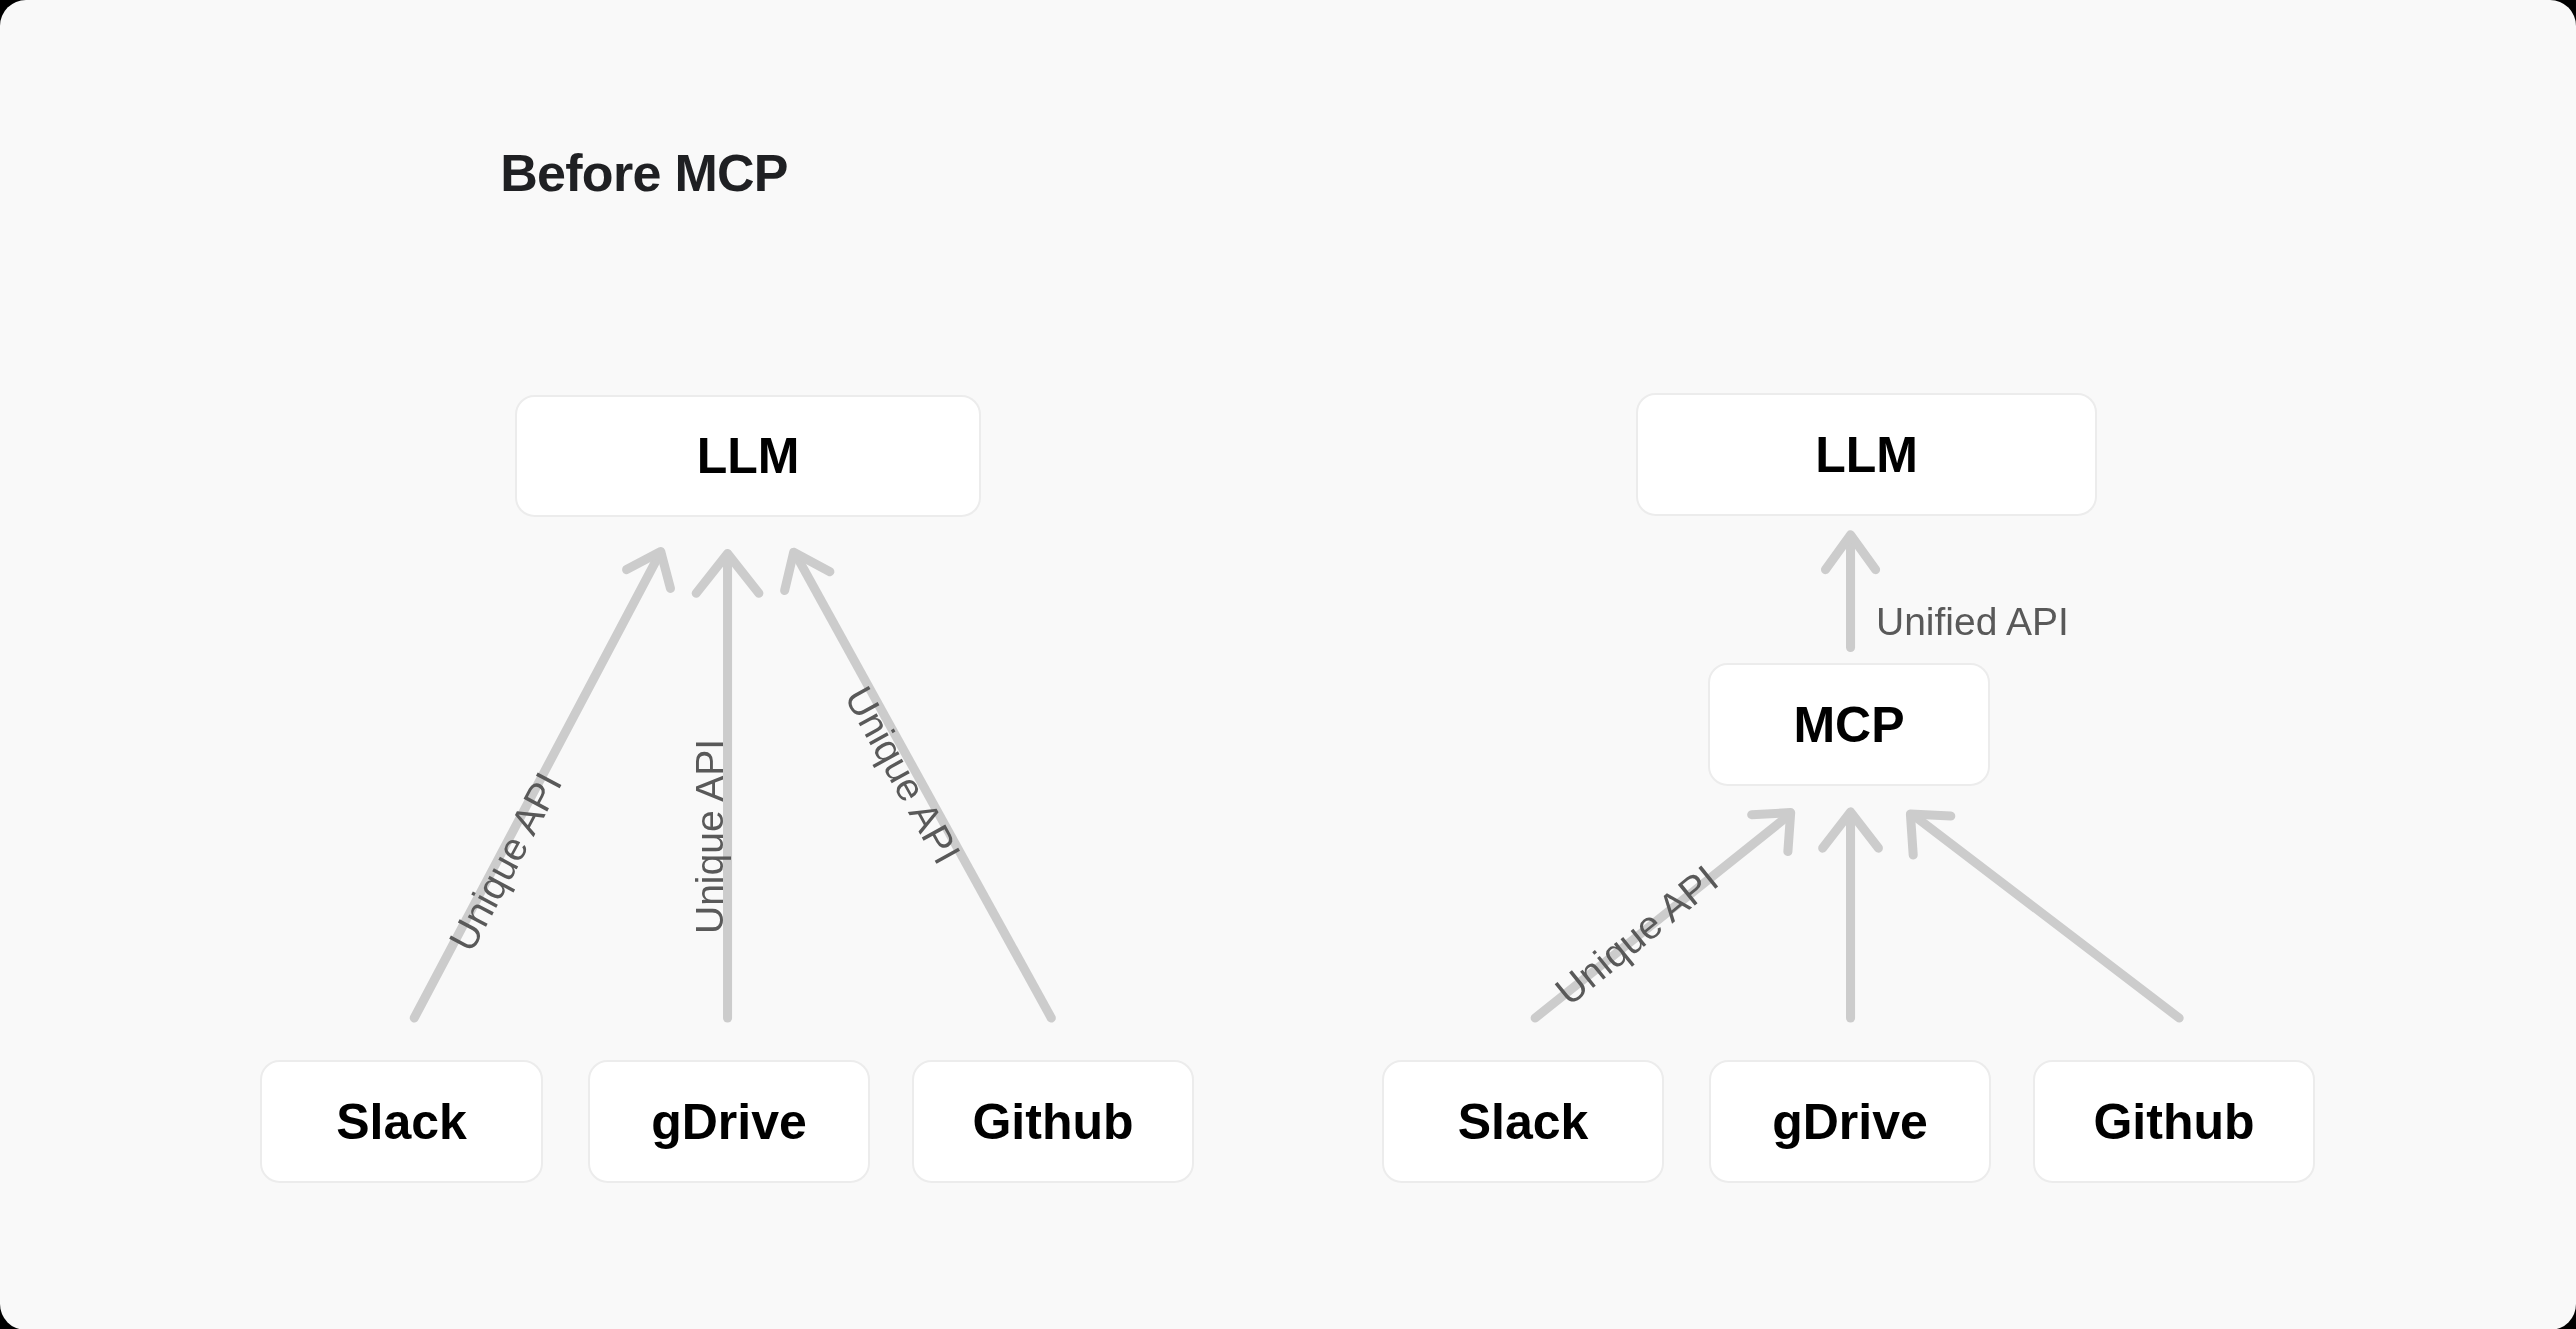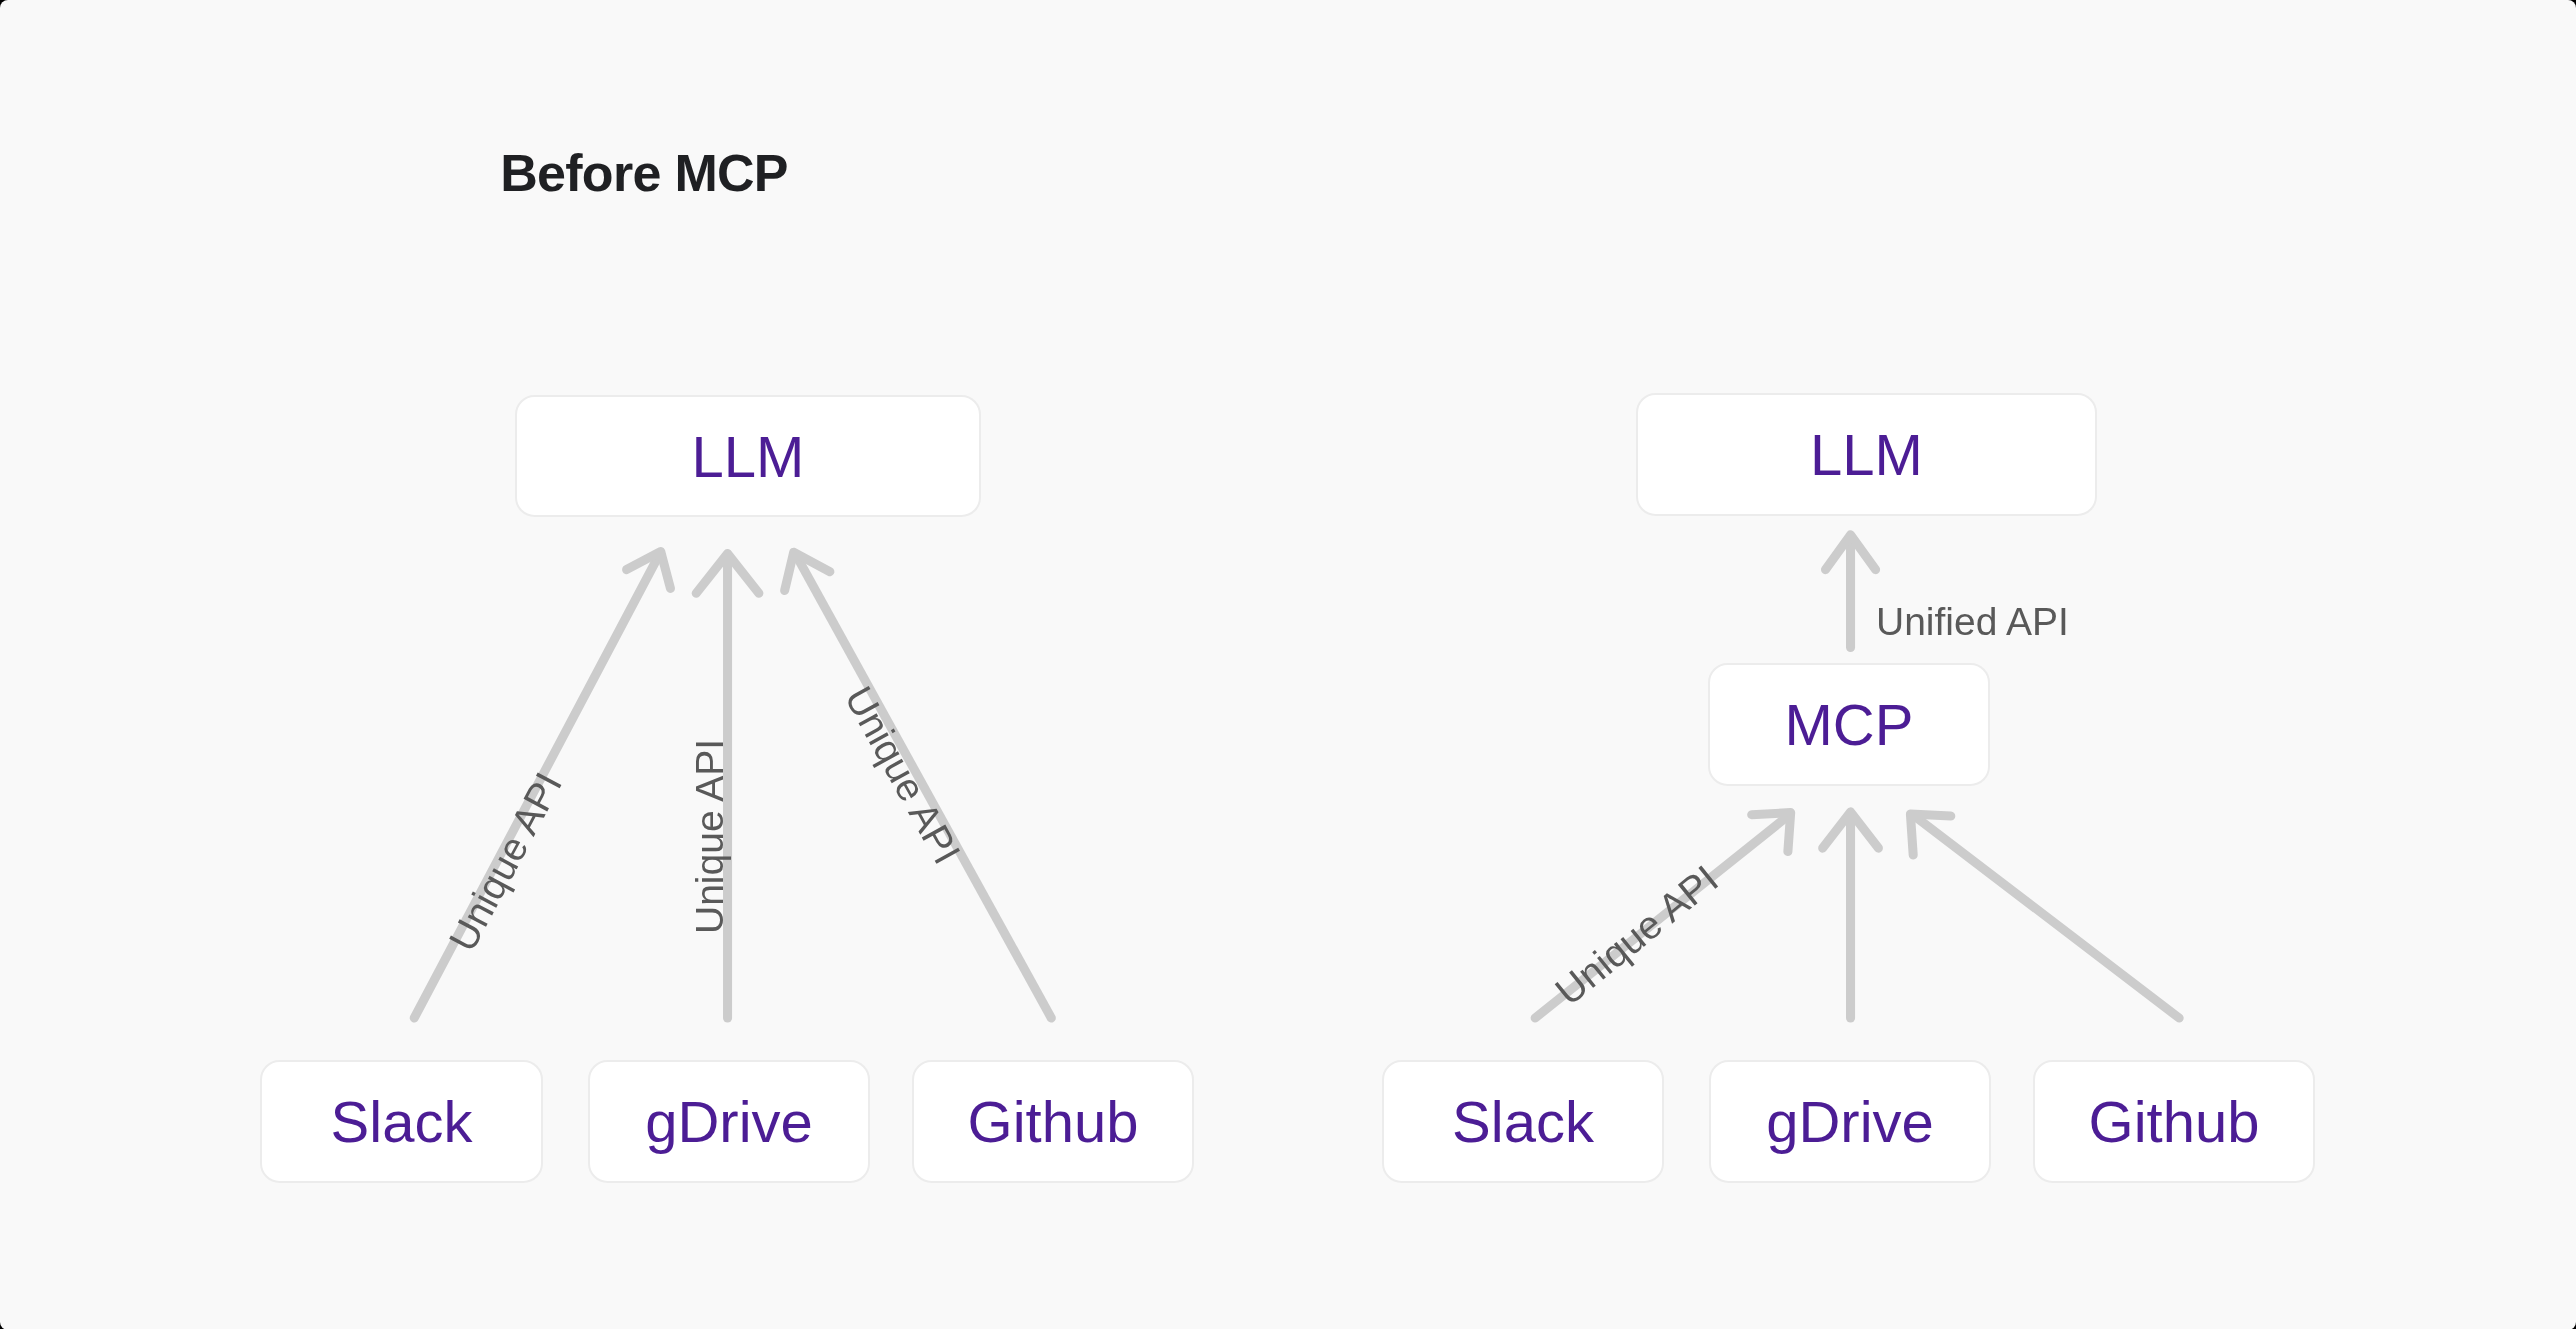--- a/index.html
+++ b/index.html
@@ -19,7 +19,7 @@
     width: 2576px;
     height: 1330px;
     background: #f9f9f9;
-    border-radius: 8px;
+    border-radius: 26px;
     overflow: hidden;
   }
   .diagram {

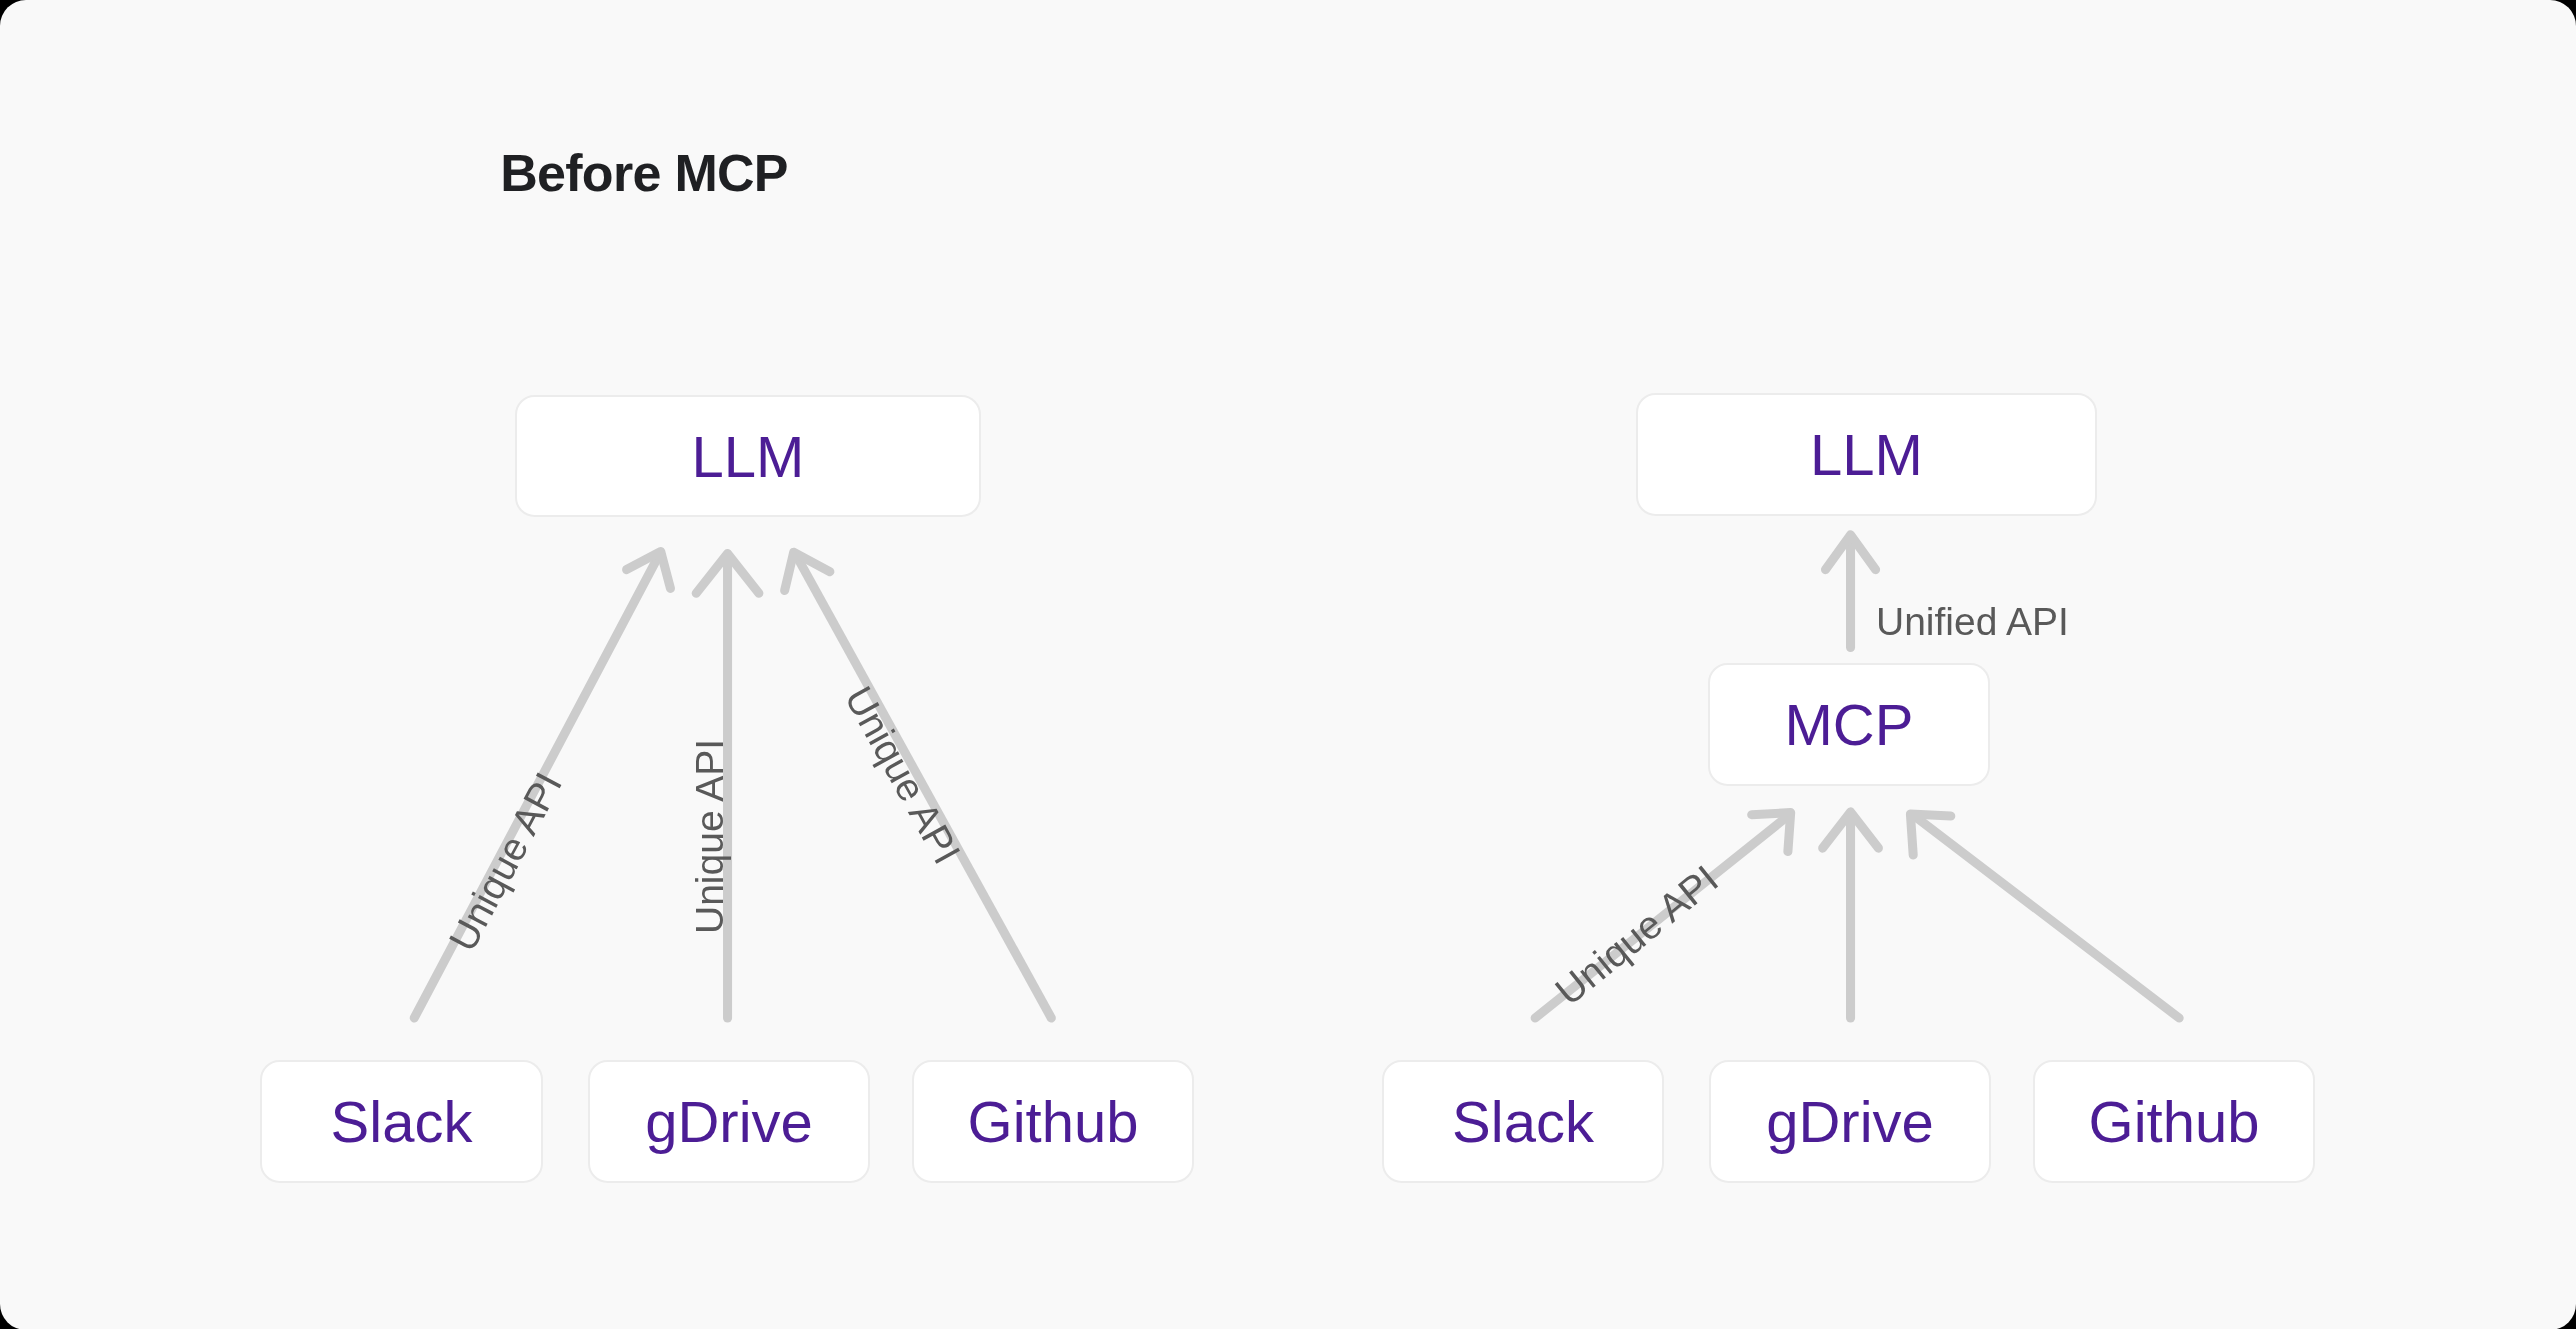--- a/index.html
+++ b/index.html
@@ -53,9 +53,9 @@
     box-sizing: border-box;
   }
   .node-label {
-    font-size: 58px;
-    color: #4c1d95;
-    font-weight: normal;
+    font-size: 50px;
+    color: #000000;
+    font-weight: bold;
     letter-spacing: 0px;
     white-space: nowrap;
   }

